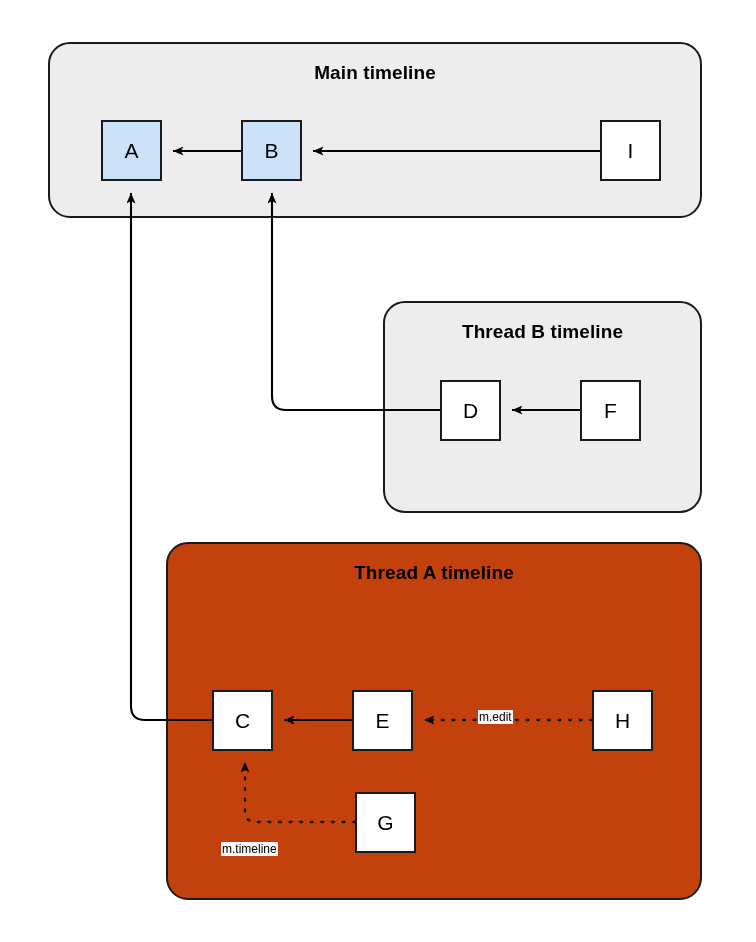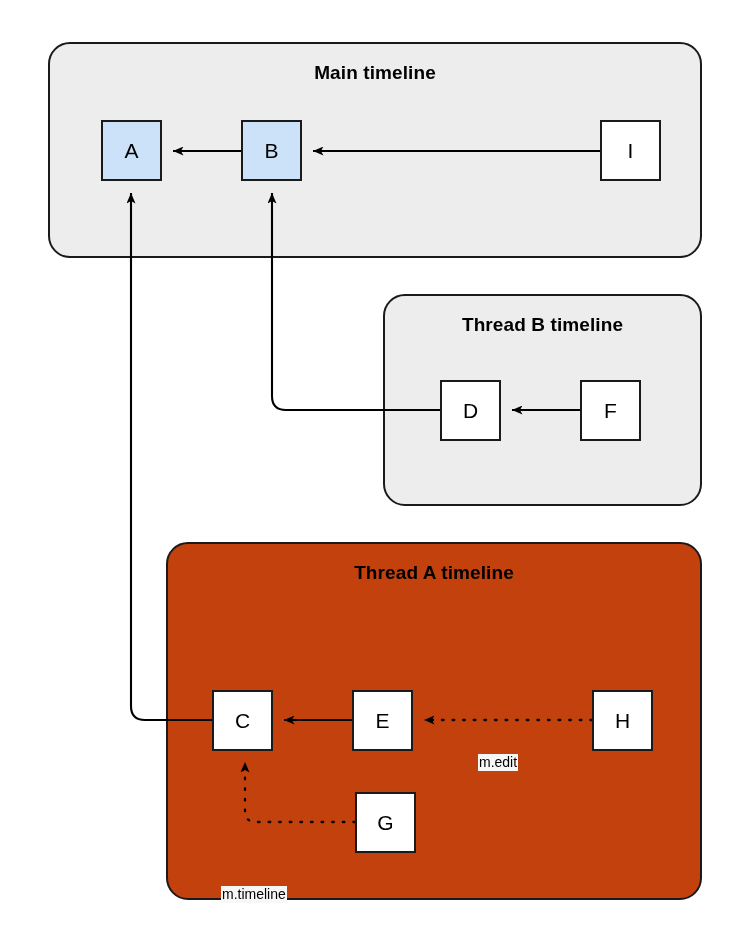--- a/index.html
+++ b/index.html
@@ -76,7 +76,7 @@
 
 <div id="diagram-root" style="width: 756px; height: 942px; background: rgb(255, 255, 255);">
 
-  <div class="timeline-group" id="group-main" style="left: 48px; top: 42px; width: 654px; height: 216px; background: rgb(237, 237, 237); border-color: rgb(26, 26, 26);">
+  <div class="timeline-group" id="group-main" style="left: 48px; top: 42px; width: 654px; height: 176px; background: rgb(237, 237, 237); border-color: rgb(26, 26, 26);">
     <div class="group-title" style="top: 18px;">Main timeline</div>
   </div>
 

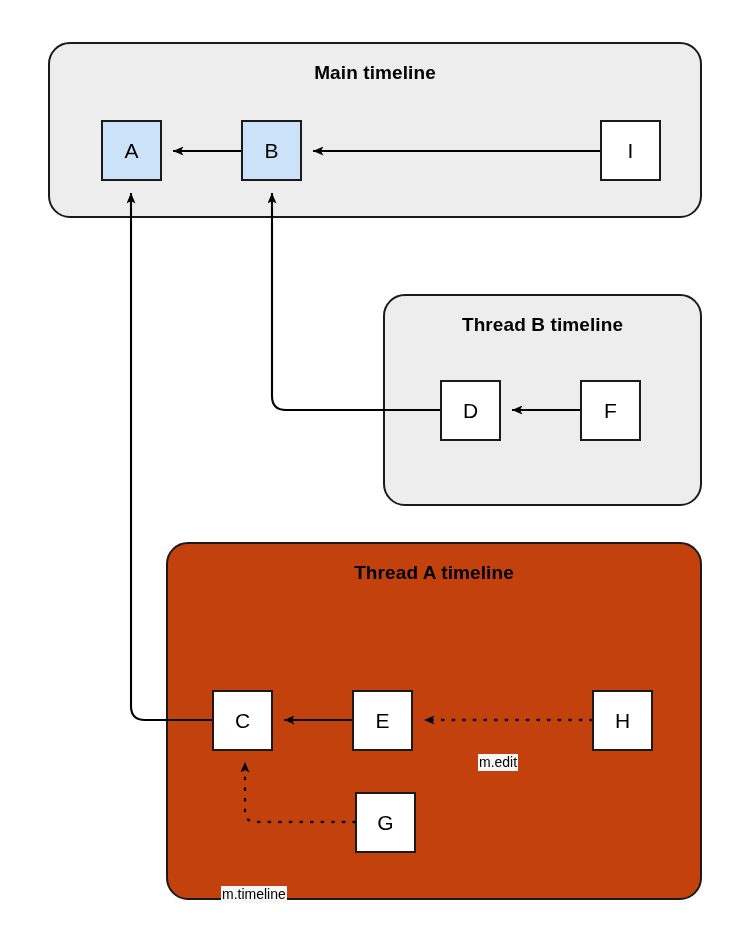--- a/index.html
+++ b/index.html
@@ -80,7 +80,7 @@
     <div class="group-title" style="top: 18px;">Main timeline</div>
   </div>
 
-  <div class="timeline-group" id="group-thread_b" style="left: 383px; top: 294px; width: 319px; height: 212px; background: rgb(237, 237, 237); border-color: rgb(26, 26, 26);">
+  <div class="timeline-group" id="group-thread_b" style="left: 383px; top: 301px; width: 319px; height: 212px; background: rgb(237, 237, 237); border-color: rgb(26, 26, 26);">
     <div class="group-title" style="top: 18px;">Thread B timeline</div>
   </div>
 

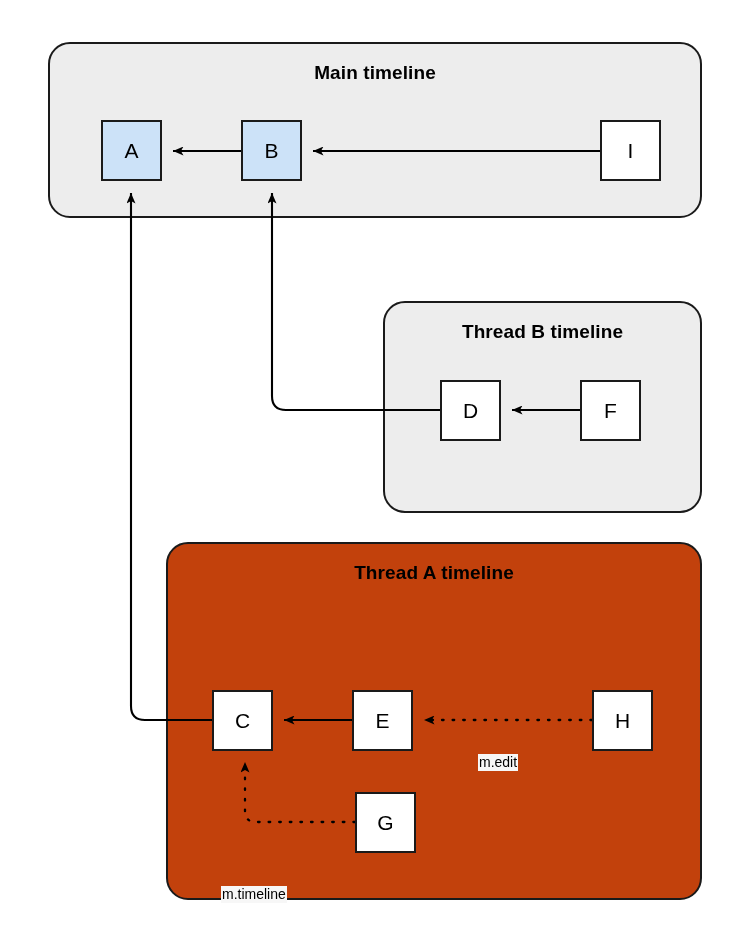--- a/index.html
+++ b/index.html
@@ -63,12 +63,11 @@
   .edge-label {
     position: absolute;
     background: #f7f7f7;
-    font-size: 14px;
+    font-size: 12px;
     color: #000000;
     padding: 0 1px;
     white-space: nowrap;
     line-height: 1.2;
-    margin-top: 44px;
   }
 </style>
 </head>

